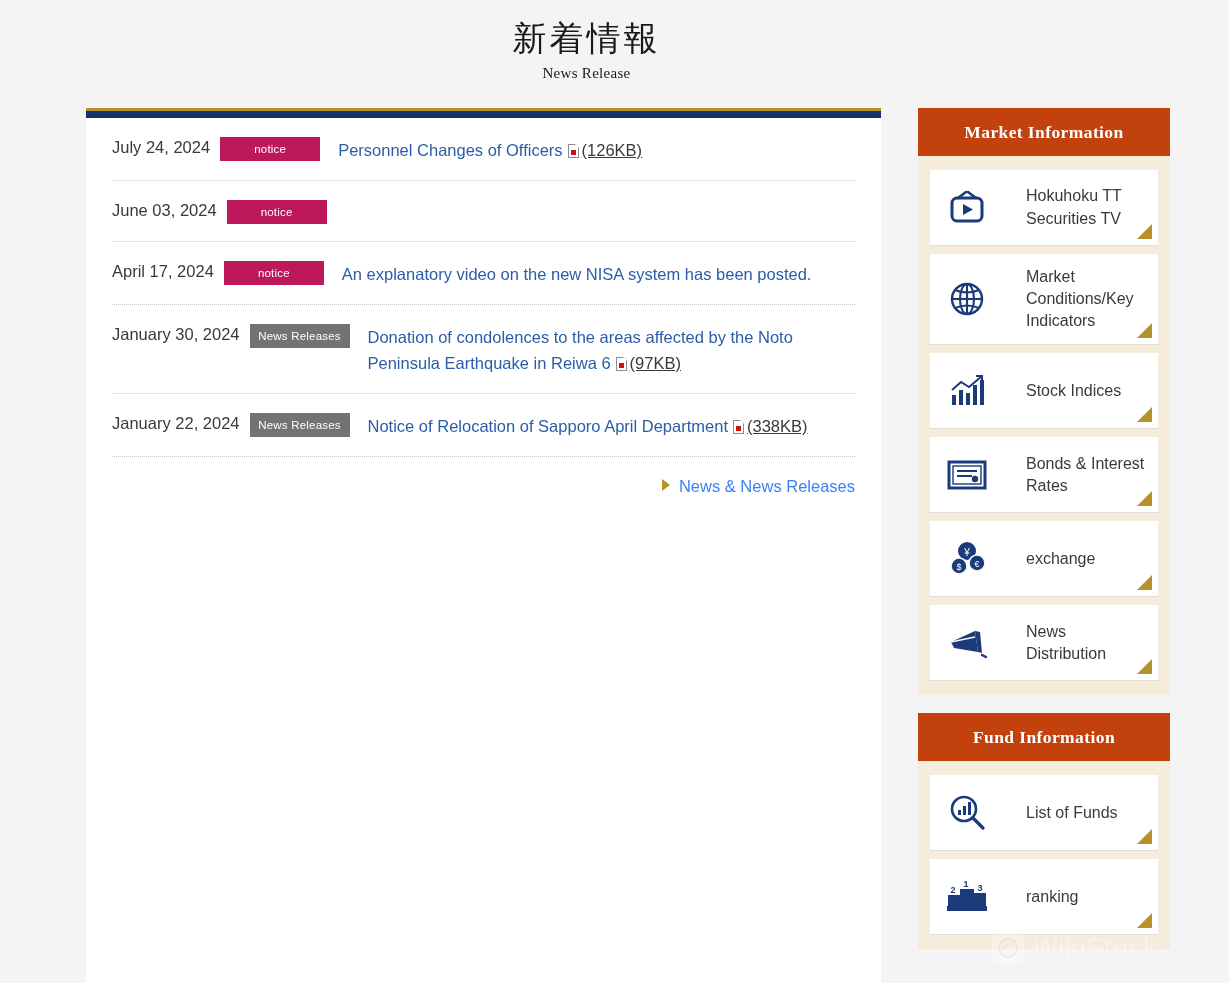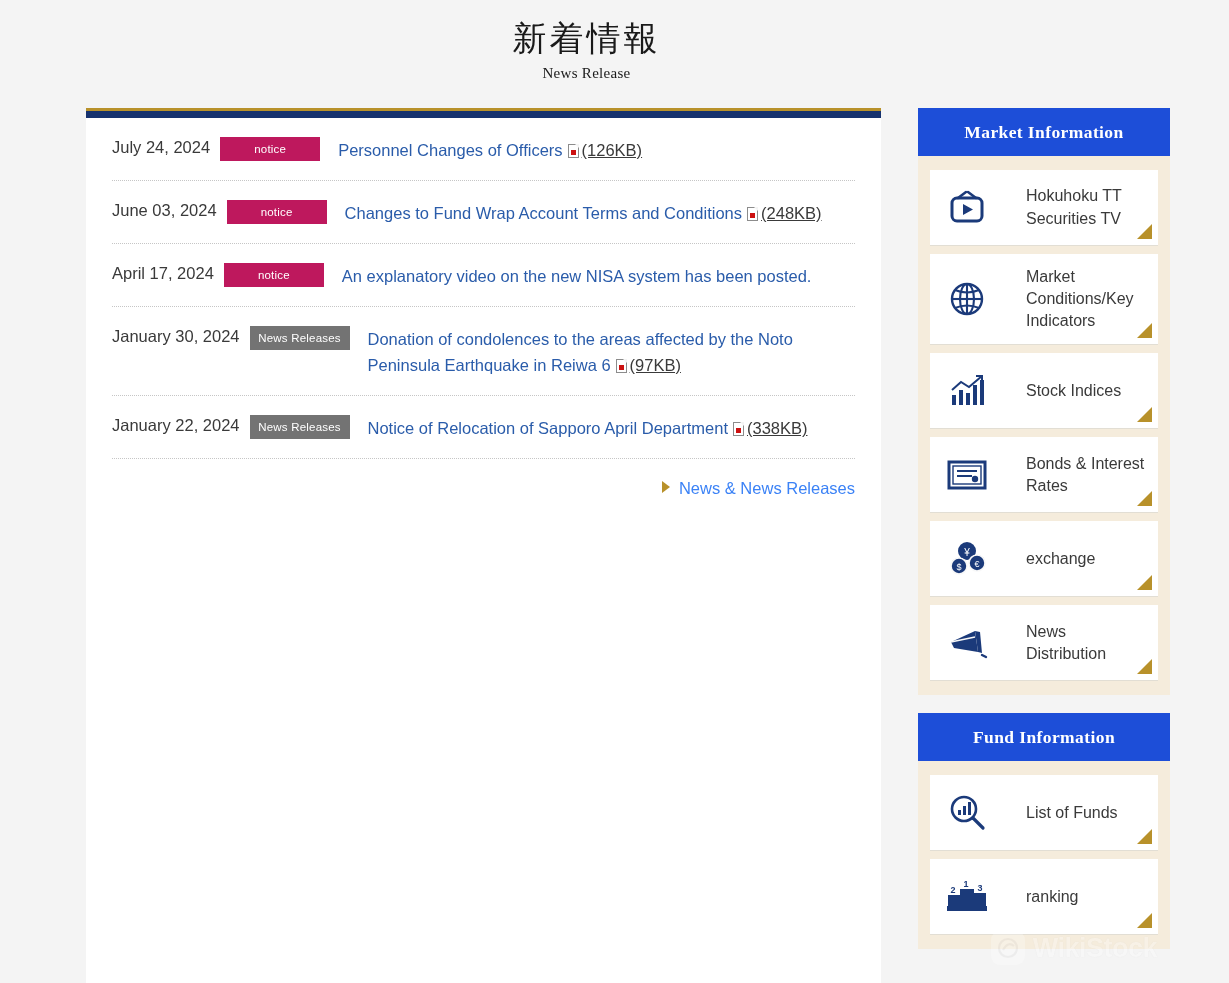--- a/index.html
+++ b/index.html
@@ -136,7 +136,7 @@
   
   .side-block { margin-bottom: 18px; }
   .side-head {
-    background: #1d4ed8;
+    background: #c2410c;
     color: #ffffff;
     font-family: "Liberation Serif", serif;
     font-size: 17.5px;

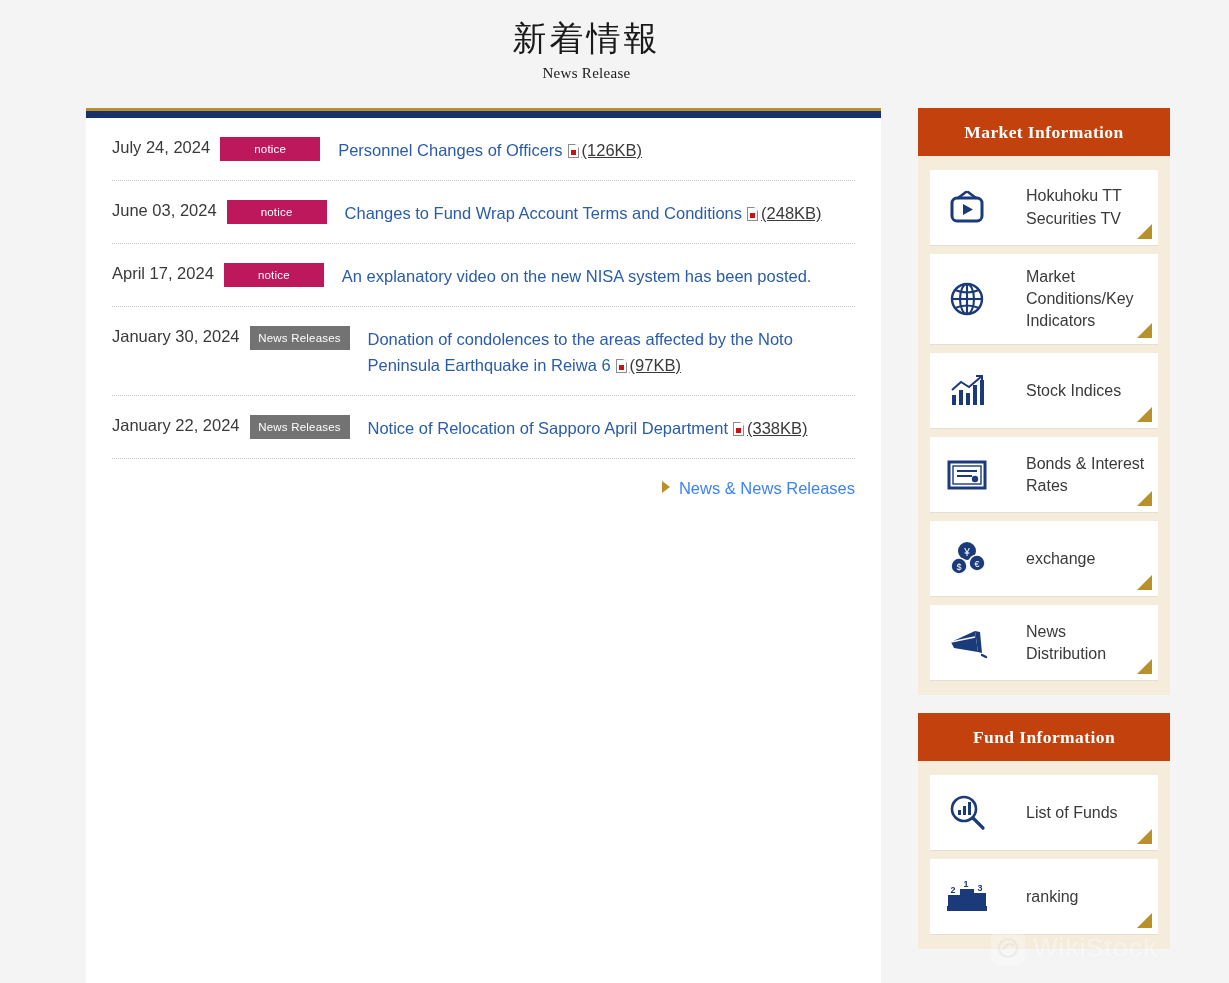--- a/index.html
+++ b/index.html
@@ -234,7 +234,6 @@
           <div class="news-row">
             <div class="news-date">June 03, 2024</div>
             <div class="badge-wrap"><span class="badge notice">notice</span></div>
-            <div class="news-title"><span>Changes to Fund Wrap Account Terms and Conditions</span><span class="pdf-icon"></span><span class="kb">(248KB)</span></div>
           </div>
           <div class="news-row">
             <div class="news-date">April 17, 2024</div>

